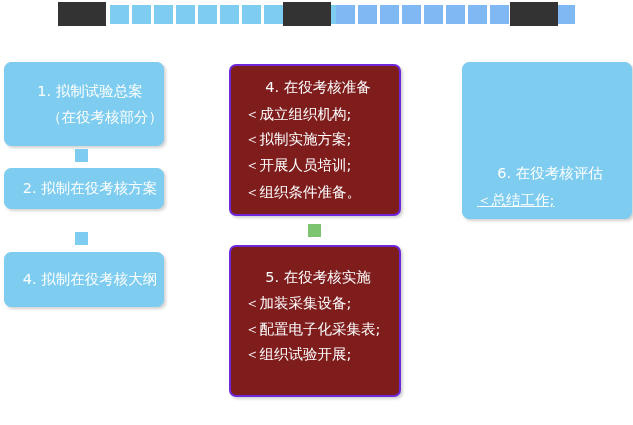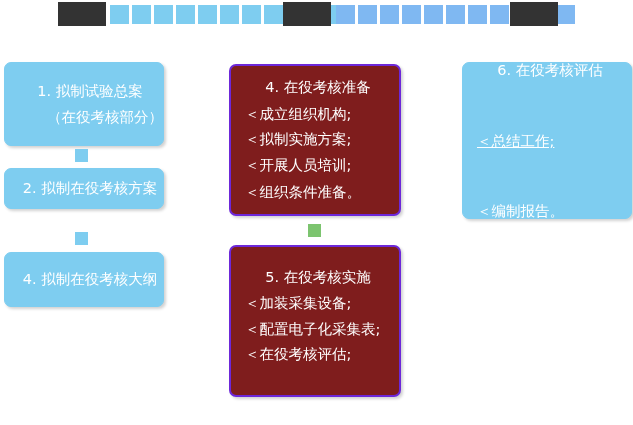--- a/index.html
+++ b/index.html
@@ -146,7 +146,7 @@
       <div class="box-line bullet" style="margin-bottom: 11px;">＜在役考核评估;</div>
     </div>
     <div class="connector green" style="left: 308px; top: 224px;"></div>
-    <div class="flow-box blue" style="left: 462px; top: 62px; width: 170px; height: 157px; justify-content: space-between; padding-left: 14px; padding-right: 8px;">
+    <div class="flow-box blue" style="left: 462px; top: 62px; width: 170px; height: 157px; justify-content: flex-end; padding-left: 14px; padding-right: 8px;">
       <div class="box-line title" style="margin-bottom: 12px; text-align: center;">6. 在役考核评估</div>
       <div class="box-line bullet" style="margin-bottom: 11px; text-decoration: underline;">＜总结工作;</div>
       <div class="box-line bullet" style="margin-bottom: 0px;">＜编制报告。</div>

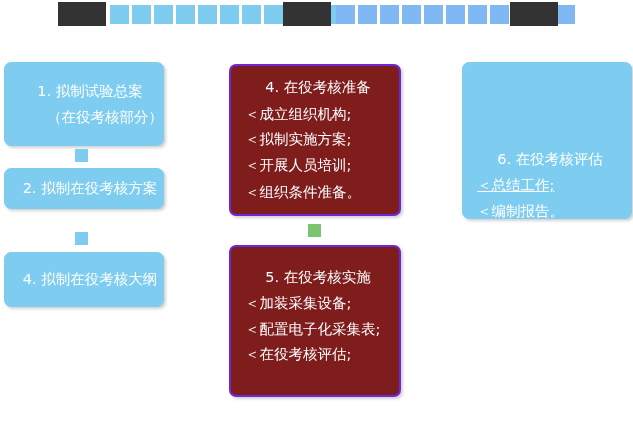--- a/index.html
+++ b/index.html
@@ -149,7 +149,6 @@
     <div class="flow-box blue" style="left: 462px; top: 62px; width: 170px; height: 157px; justify-content: flex-end; padding-left: 14px; padding-right: 8px;">
       <div class="box-line title" style="margin-bottom: 12px; text-align: center;">6. 在役考核评估</div>
       <div class="box-line bullet" style="margin-bottom: 11px; text-decoration: underline;">＜总结工作;</div>
-      <div class="box-line bullet" style="margin-bottom: 0px;">＜编制报告。</div>
     </div>
   </div>
 

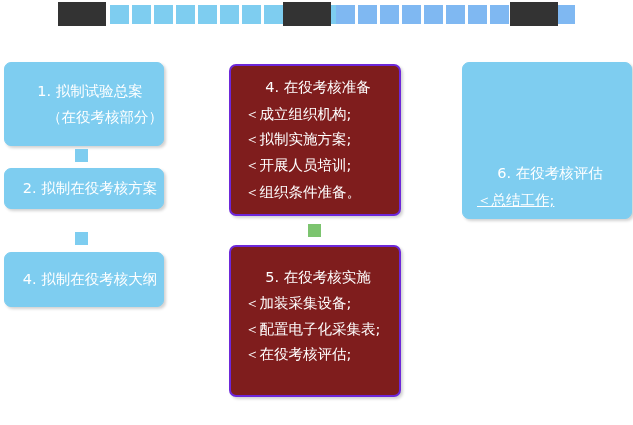--- a/index.html
+++ b/index.html
@@ -143,7 +143,7 @@
       <div class="box-line title" style="margin-bottom: 12px; text-align: center;">5. 在役考核实施</div>
       <div class="box-line bullet" style="margin-bottom: 11px;">＜加装采集设备;</div>
       <div class="box-line bullet" style="margin-bottom: 11px;">＜配置电子化采集表;</div>
-      <div class="box-line bullet" style="margin-bottom: 11px;">＜在役考核评估;</div>
+      <div class="box-line bullet" style="margin-bottom: 11px;">＜组织试验开展;</div>
     </div>
     <div class="connector green" style="left: 308px; top: 224px;"></div>
     <div class="flow-box blue" style="left: 462px; top: 62px; width: 170px; height: 157px; justify-content: flex-end; padding-left: 14px; padding-right: 8px;">

